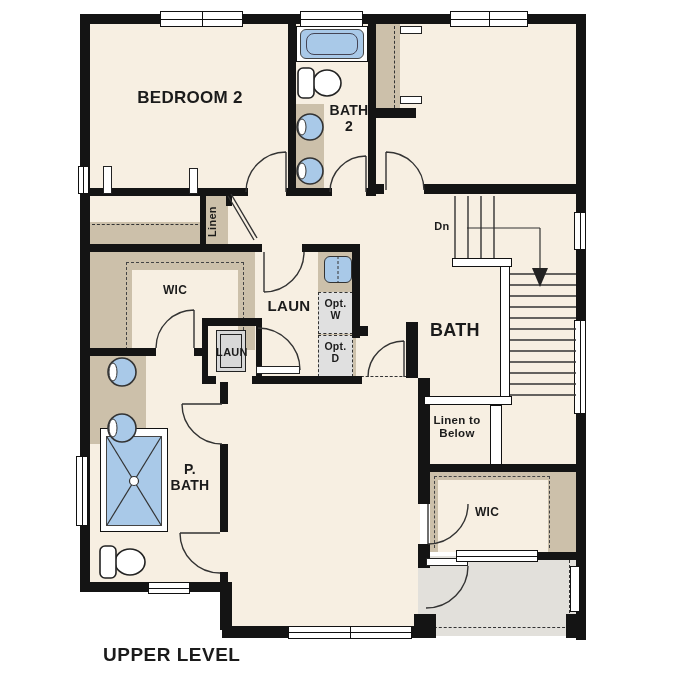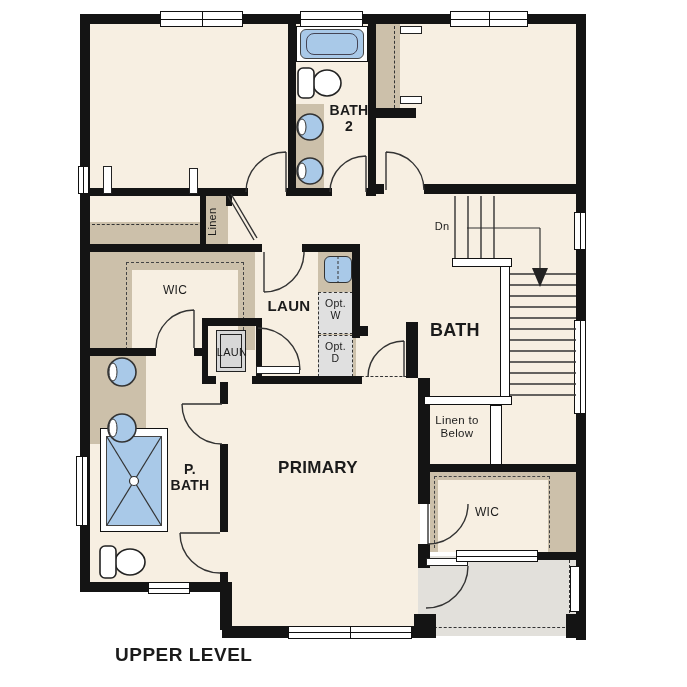--- a/index.html
+++ b/index.html
@@ -231,6 +231,7 @@
     <line x1="338" y1="256" x2="338" y2="283" stroke="#333" stroke-width="1" stroke-dasharray="3,2"></line>
   </svg>
 
+  <div class="lbl b" style="left:110px;top:88px;width:160px;font-size:17px;">BEDROOM 2</div>
   <div class="lbl b" style="left:322px;top:103px;width:54px;font-size:14px;">
     <span>BATH</span>
       <span>2</span>

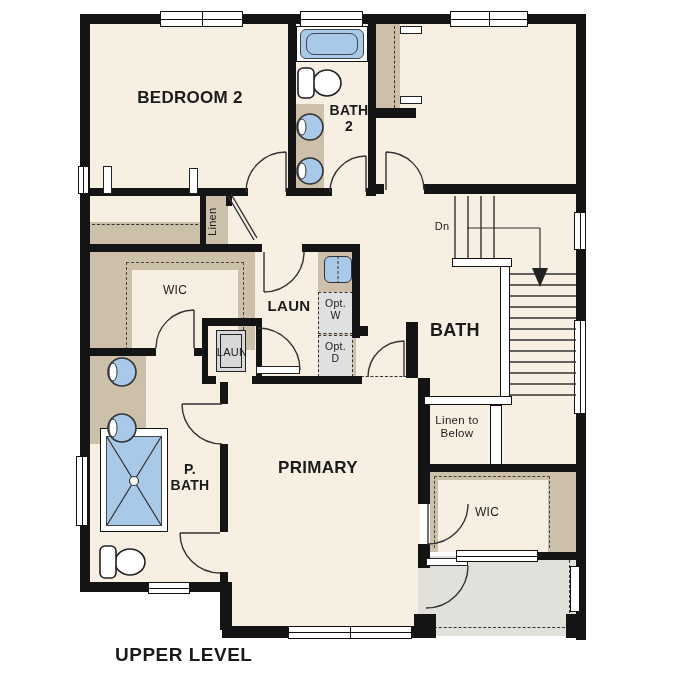--- a/index.html
+++ b/index.html
@@ -12,7 +12,7 @@
   .mullion-h{position:absolute;background:#111;height:1px;left:0;right:0;}
   .rail{position:absolute;background:#ffffff;border:1.5px solid #111;z-index:7;box-sizing:border-box;}
   .dash{position:absolute;z-index:5;box-sizing:border-box;}
-  .lbl{position:absolute;color:#1b1b1b;text-align:center;line-height:1.12;z-index:9;letter-spacing:.3px;}
+  .lbl{position:absolute;color:#1b1b1b;text-align:center;line-height:1.12;z-index:9;letter-spacing:.3px;font-weight:bold;}
   .b{font-weight:bold;}
   .lbl span{display:block;}
   .fix{position:absolute;box-sizing:border-box;z-index:4;}

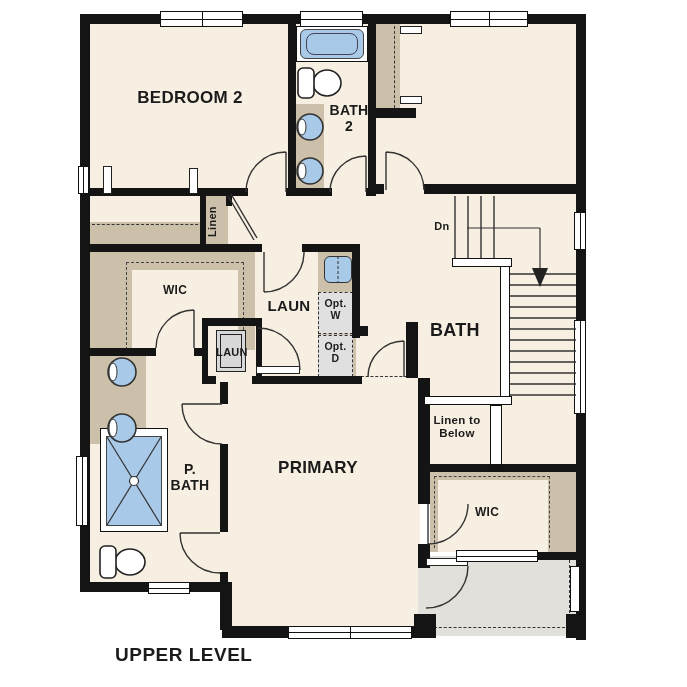--- a/index.html
+++ b/index.html
@@ -259,7 +259,6 @@
       <span>BATH</span>
   </div>
   <div class="lbl b" style="left:238px;top:458px;width:160px;font-size:17px;">
-    <span>PRIMARY</span>
   </div>
   <div class="lbl" style="left:462px;top:506px;width:50px;font-size:12px;">WIC</div>
   <div class="lbl b" style="left:103px;top:644px;width:200px;font-size:19px;text-align:left;letter-spacing:.5px;margin-left:12px;">UPPER LEVEL</div>

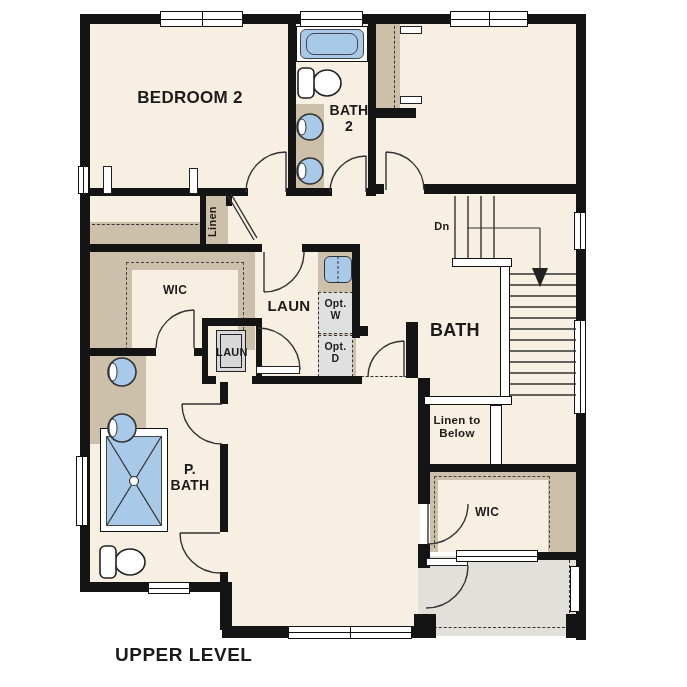--- a/index.html
+++ b/index.html
@@ -261,7 +261,7 @@
   <div class="lbl b" style="left:238px;top:458px;width:160px;font-size:17px;">
   </div>
   <div class="lbl" style="left:462px;top:506px;width:50px;font-size:12px;">WIC</div>
-  <div class="lbl b" style="left:103px;top:644px;width:200px;font-size:19px;text-align:left;letter-spacing:.5px;margin-left:12px;">UPPER LEVEL</div>
+  <div class="lbl b" style="left:103px;top:644px;width:200px;font-size:19px;text-align:left;letter-spacing:.5px;">UPPER LEVEL</div>
 
 </div>
 

